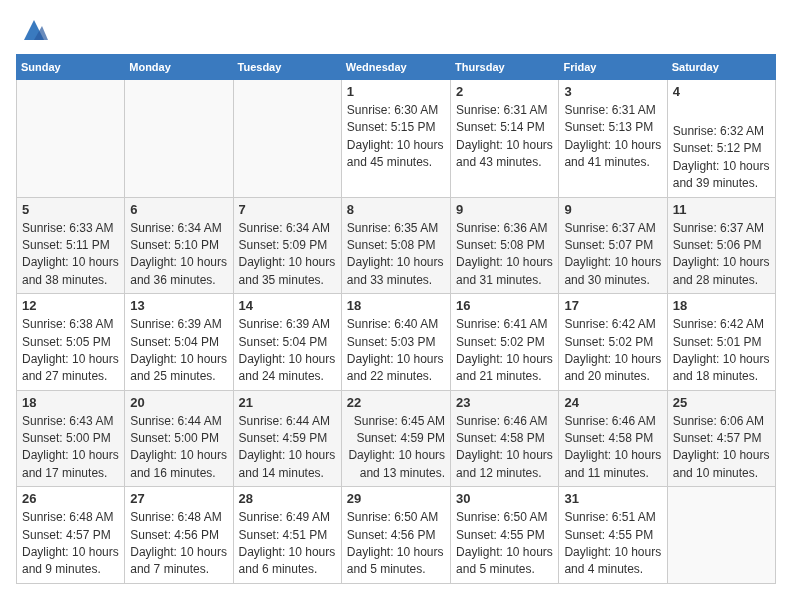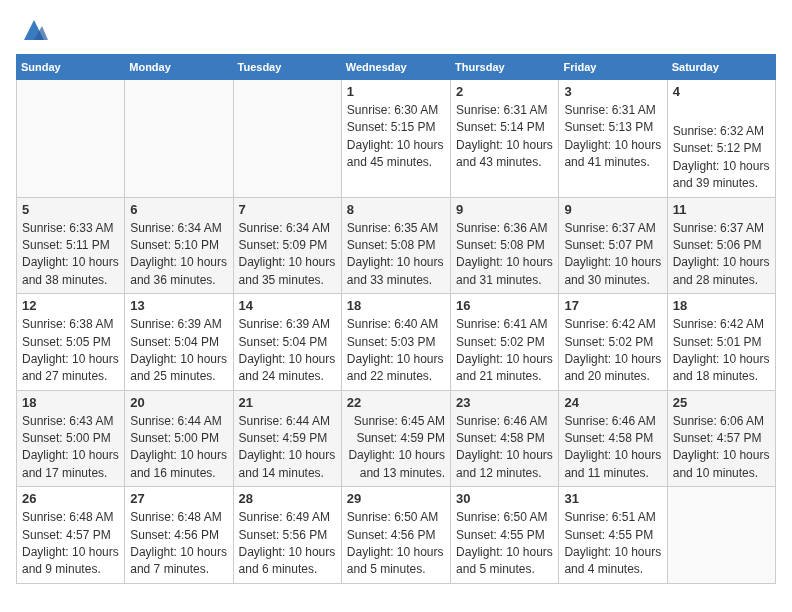--- a/index.html
+++ b/index.html
@@ -329,7 +329,7 @@
         <td>
           <div class="day-num">28</div>
           <div class="day-info" style="white-space: pre-line;">Sunrise: 6:49 AM
-Sunset: 5:56 PM
+Sunset: 4:51 PM
 Daylight: 10 hours
 and 6 minutes.</div>
         </td>

